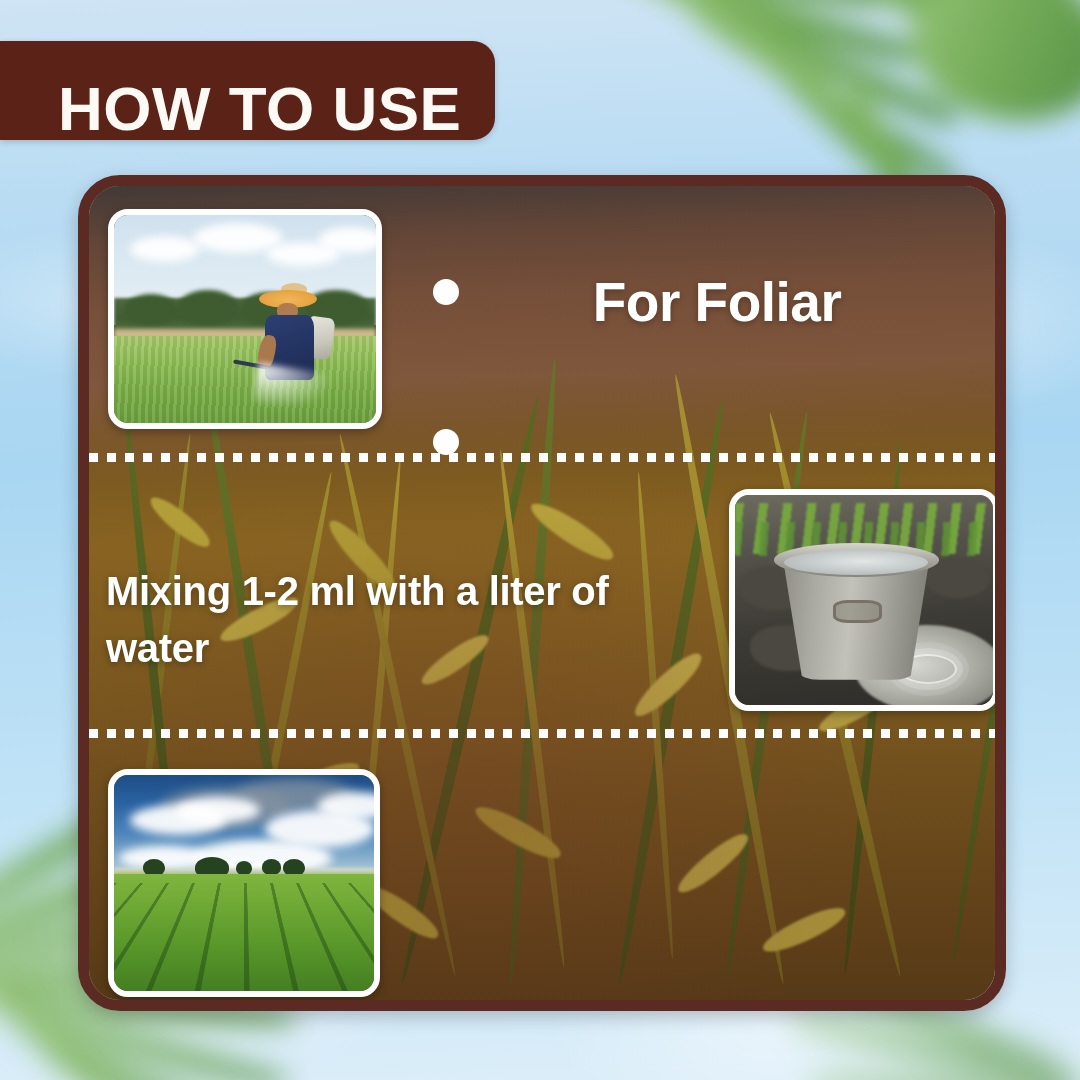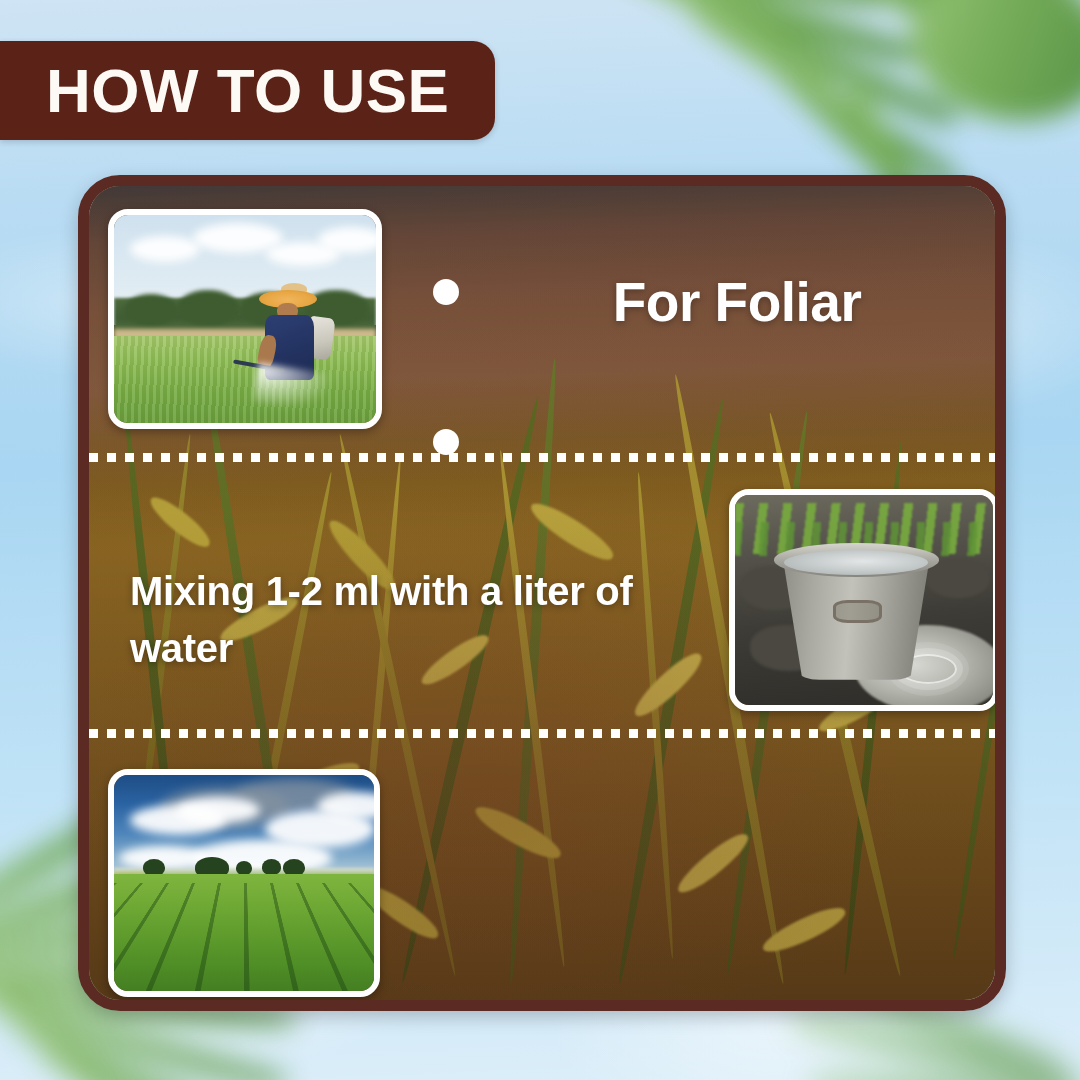--- a/index.html
+++ b/index.html
@@ -57,8 +57,8 @@
     width:495px; height:99px;
     background:#5b2317;
     border-radius:0 22px 22px 0;
-    display:flex; align-items:center;
-    padding-left:46px;
+    display:flex; align-items:flex-end;
+    padding-left:58px;
     box-shadow:0 2px 6px rgba(0,0,0,.18);
   }
   .banner-text {

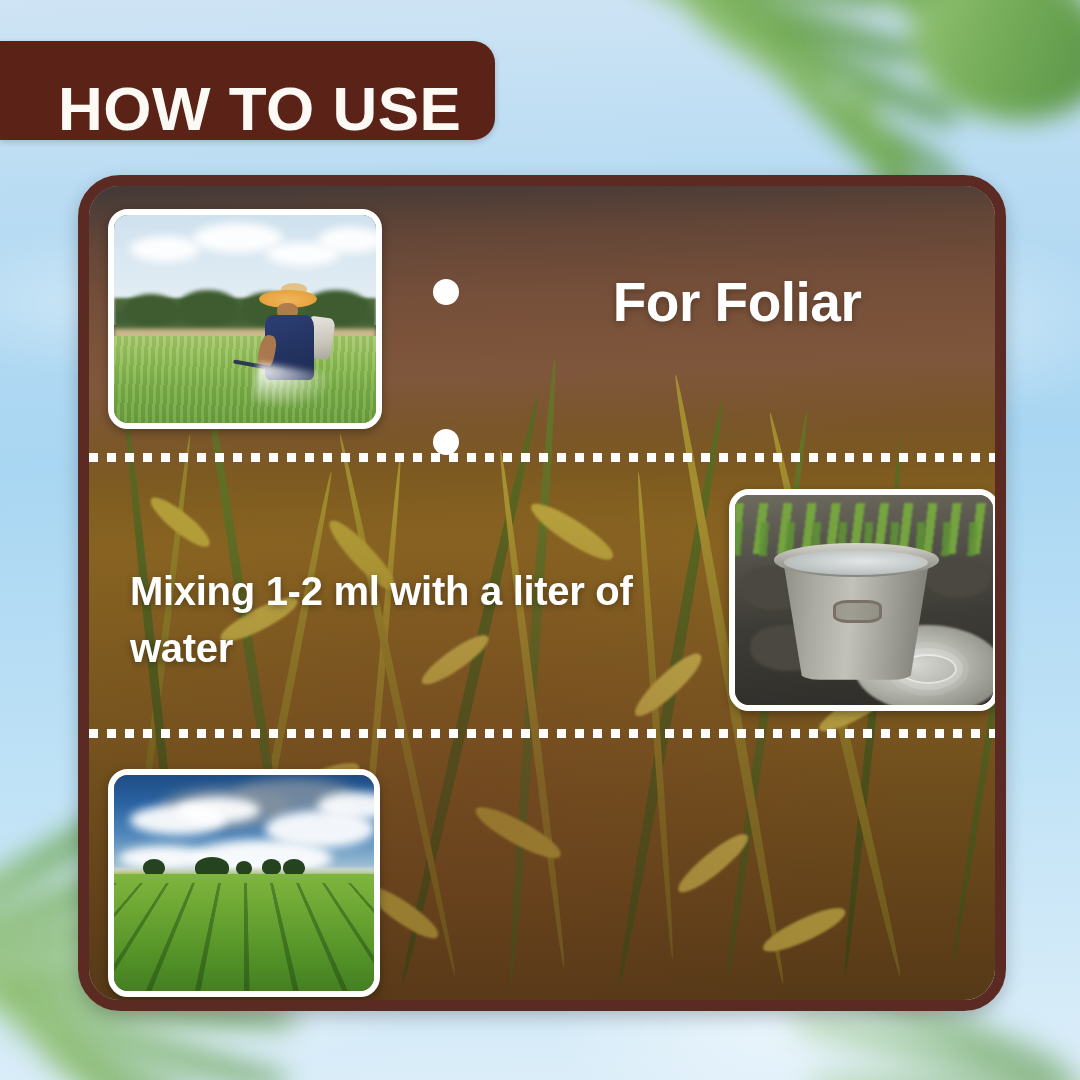--- a/index.html
+++ b/index.html
@@ -316,7 +316,7 @@
 
   .head-text {
     position:absolute;
-    left:408px; top:80px;
+    left:388px; top:80px;
     width:480px;
     text-align:center;
     color:#ffffff;

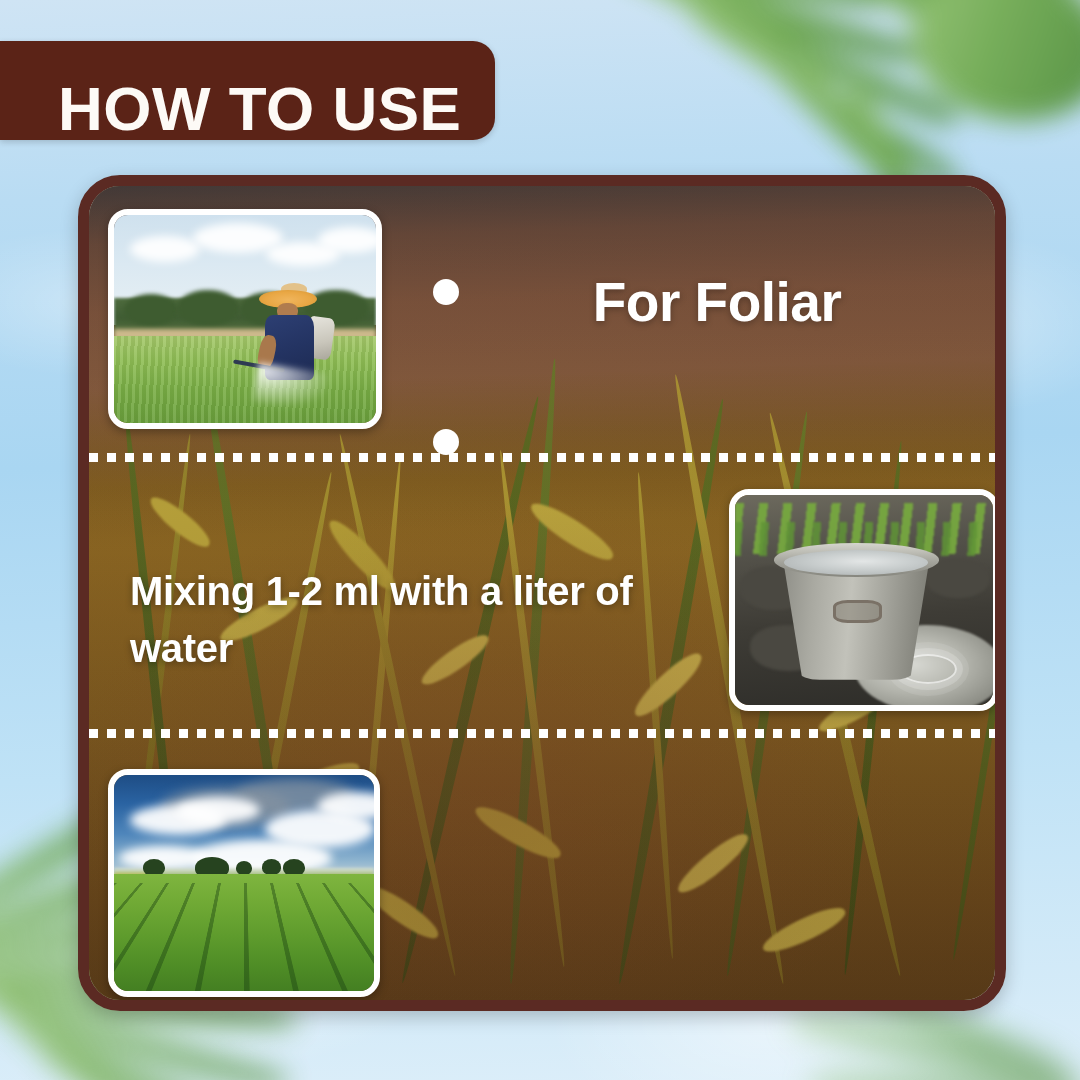--- a/index.html
+++ b/index.html
@@ -337,7 +337,6 @@
     line-height:1.42;
     letter-spacing:-0.3px;
     text-shadow:0 2px 7px rgba(0,0,0,.34);
-    margin-left:24px;
   }
 </style>
 </head>

